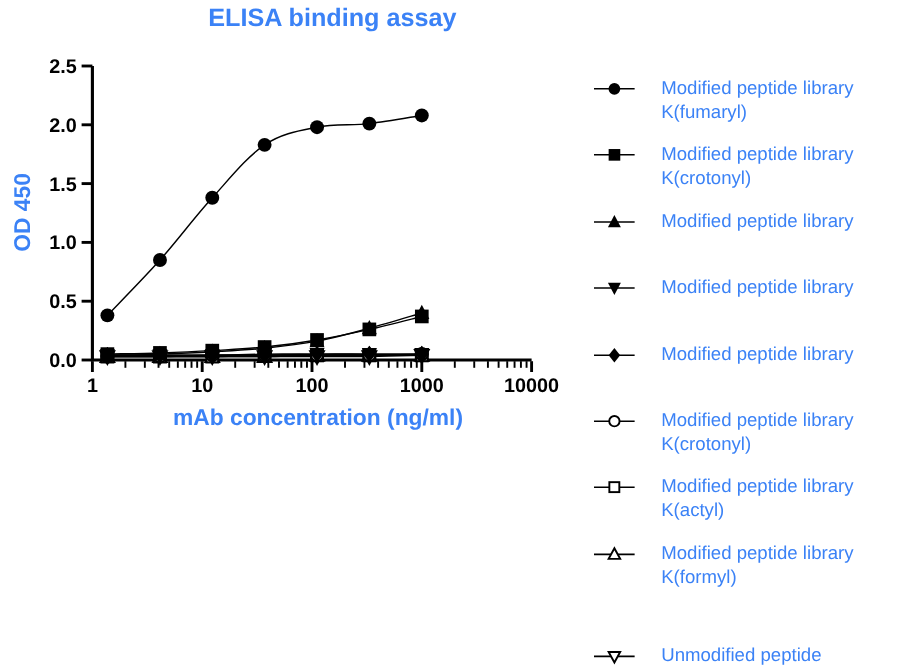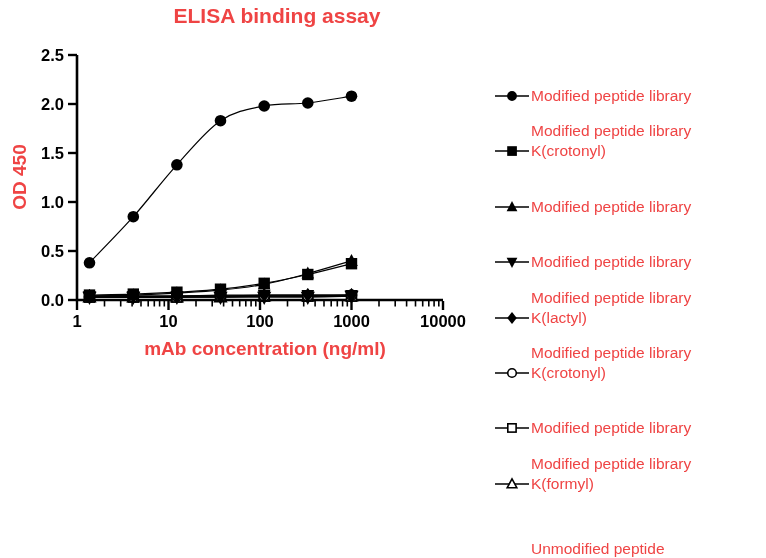--- a/index.html
+++ b/index.html
@@ -4,7 +4,7 @@
 <style>
   html,body{margin:0;padding:0;background:#fff;}
   .stage{position:relative;width:766px;height:558px;background:#ffffff;overflow:hidden;
-         font-family:"Liberation Sans",sans-serif;color:#ef4444;}
+         font-family:"Liberation Sans",sans-serif;color:#3b82f6;}
   .chart-title{position:absolute;top:4px;left:0;width:554px;text-align:center;
                font-size:21px;font-weight:bold;}
   #chart{position:absolute;left:0;top:0;width:500px;height:400px;}

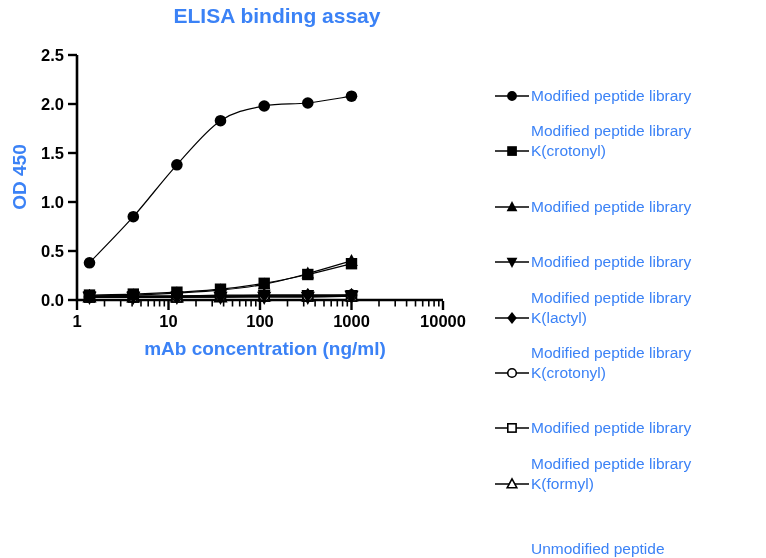--- a/index.html
+++ b/index.html
@@ -14,7 +14,7 @@
   .y-label{position:absolute;top:166px;left:-103px;width:246px;text-align:center;
            font-size:19px;font-weight:bold;transform:rotate(-90deg);}
   .legend-item{position:absolute;left:495px;width:268px;height:42px;
-               display:flex;align-items:flex-end;gap:2px;}
+               display:flex;align-items:flex-start;gap:22px;}
   .legend-marker{flex:0 0 34px;}
   .legend-text{font-size:15.5px;line-height:20px;white-space:nowrap;}
 </style>

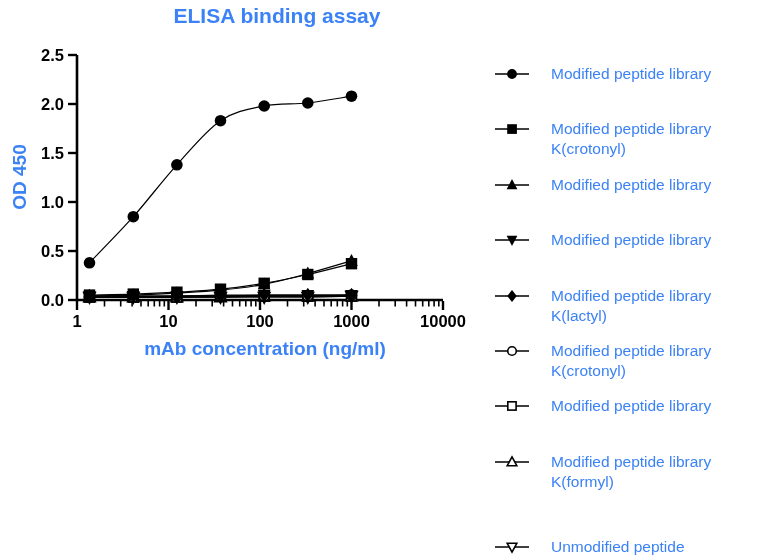--- a/index.html
+++ b/index.html
@@ -180,6 +180,7 @@
         </svg>
         <div class="legend-text">
           <div>Modified peptide library</div>
+          <div>K(fumaryl)</div>
         </div>
       </div>
       <div class="legend-item" style="top: 119.4px;">

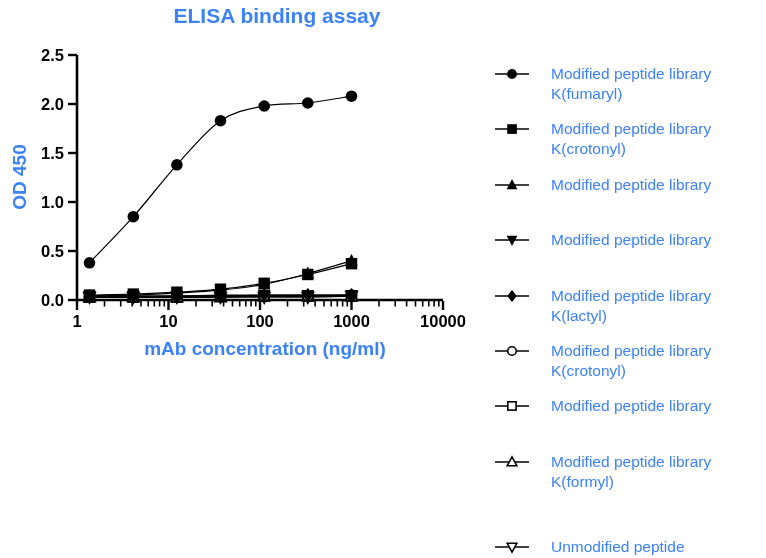--- a/index.html
+++ b/index.html
@@ -218,7 +218,6 @@
         </svg>
         <div class="legend-text">
           <div>Modified peptide library</div>
-          <div>K(lactyl)</div>
         </div>
       </div>
       <div class="legend-item" style="top: 341px;">

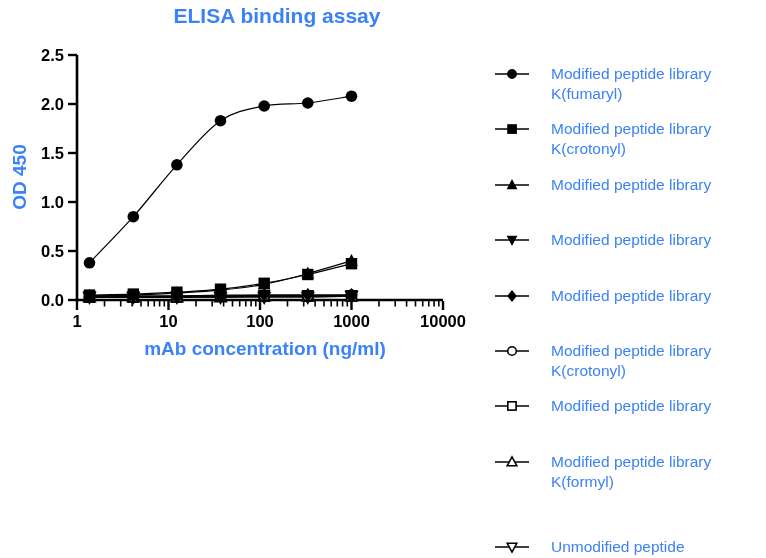--- a/index.html
+++ b/index.html
@@ -237,6 +237,7 @@
         </svg>
         <div class="legend-text">
           <div>Modified peptide library</div>
+          <div>K(actyl)</div>
         </div>
       </div>
       <div class="legend-item" style="top: 451.8px;">

